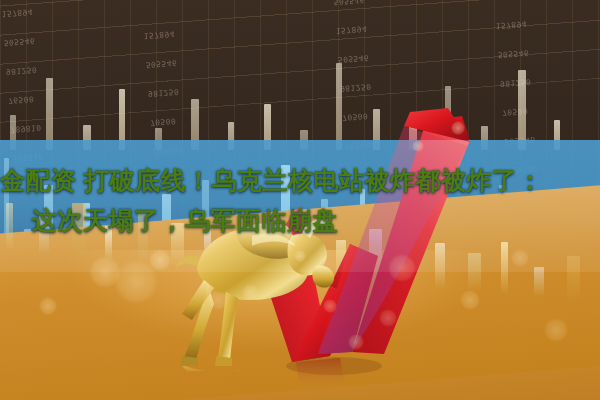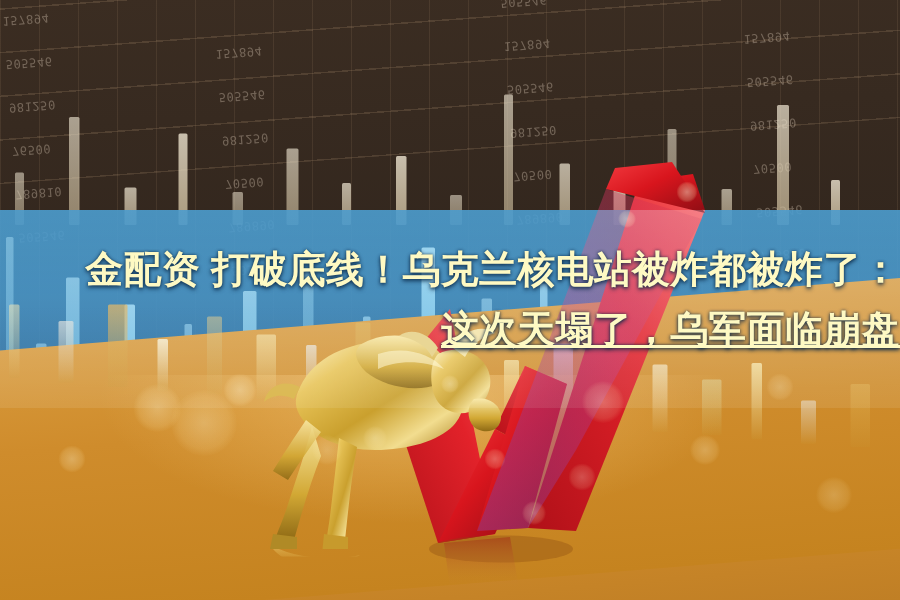--- a/index.html
+++ b/index.html
@@ -86,8 +86,8 @@
   
   .headline{
     position:absolute;left:0;top:160px;width:600px;
-    text-align:right;
-    color:#fef9c3;
+    text-align:left;
+    color:#4d7c0f;
     font-size:25px;
     font-weight:bold;
     line-height:40px;

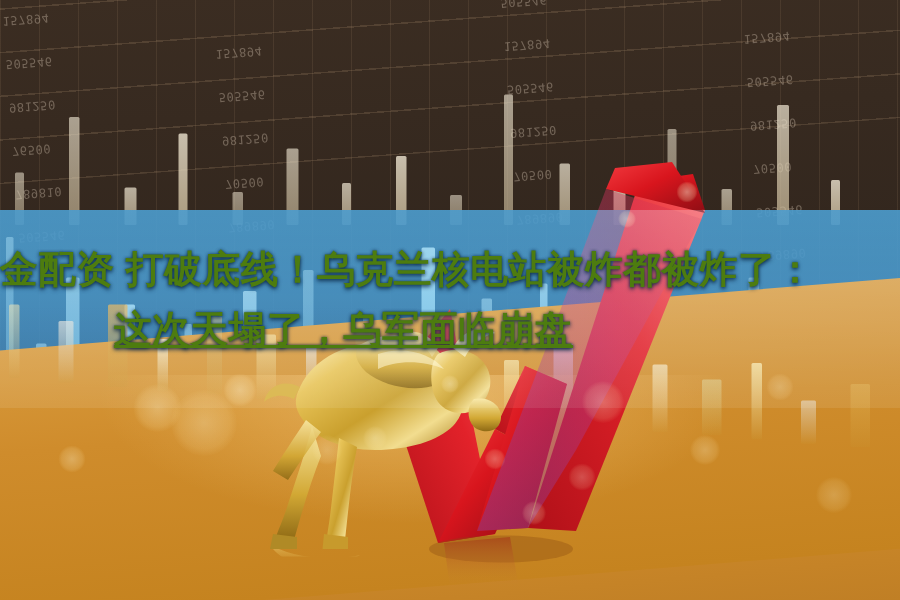--- a/index.html
+++ b/index.html
@@ -96,7 +96,7 @@
     white-space:nowrap;
   }
   .hl-line1{display:block;}
-  .hl-line2{display:block;padding-left:76px;text-decoration:underline;}
+  .hl-line2{display:block;padding-left:32px;}
 </style>
 </head>
 <body>

